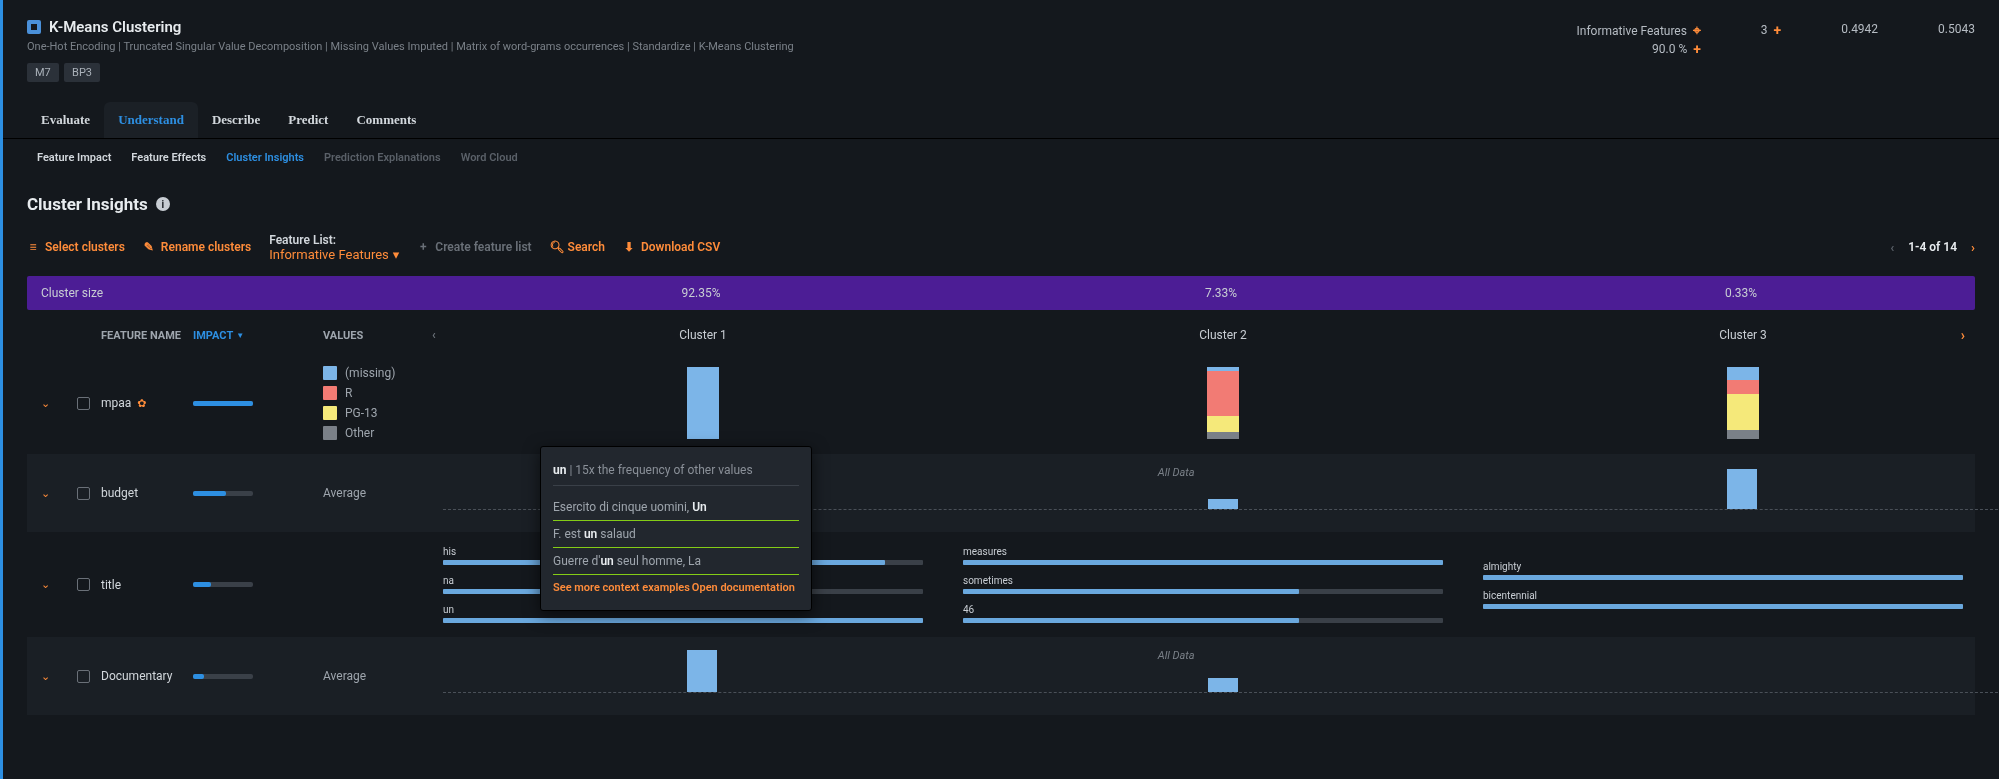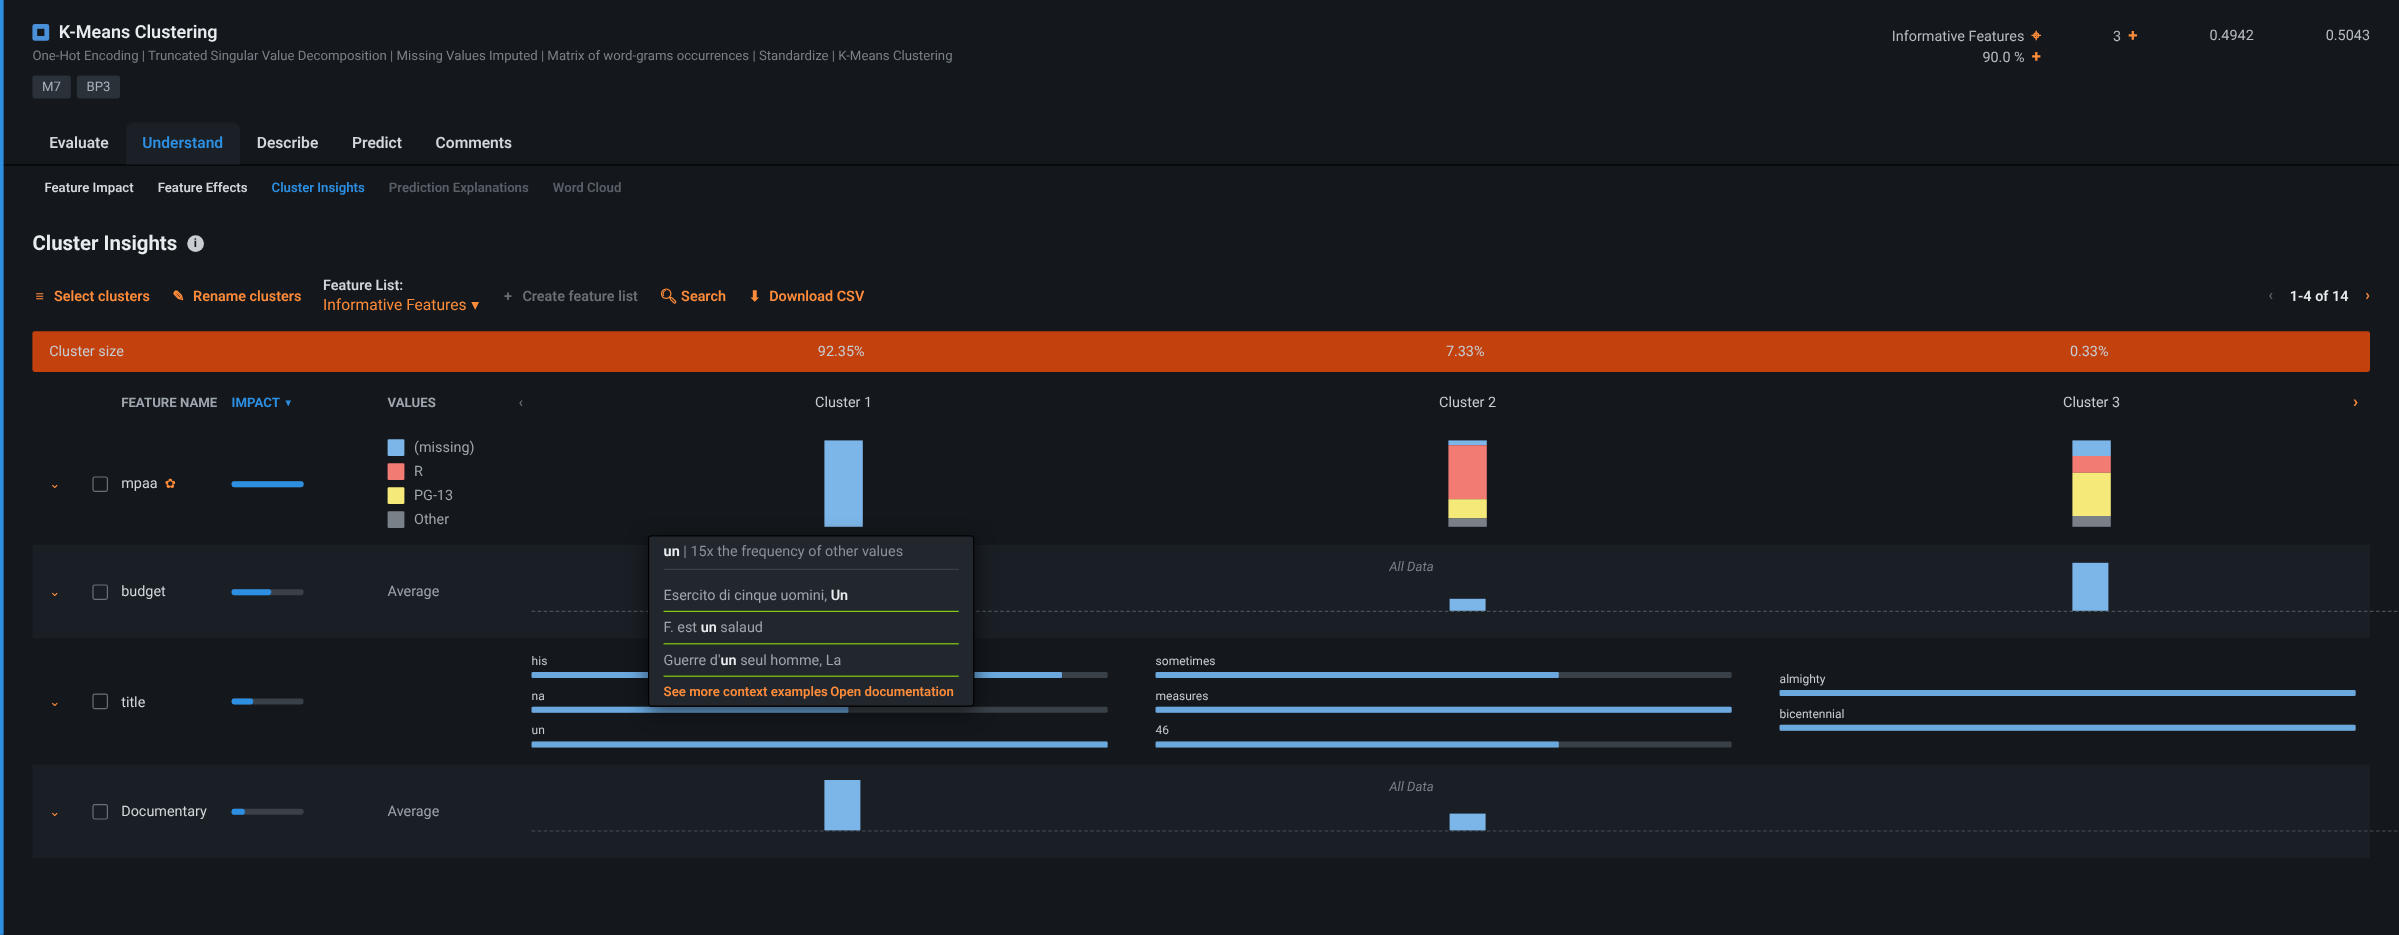--- a/index.html
+++ b/index.html
@@ -34,7 +34,7 @@
 
   
   .main-tabs { display: flex; gap: 0; border-bottom: 1px solid #000; margin-top: 12px; padding-left: 24px; }
-  .main-tab { padding: 10px 14px; font-size: 13px; color: #d2d7dc; cursor: pointer; font-weight: 600; }
+  .main-tab { padding: 10px 14px; font-size: 13px; color: #d2d7dc; cursor: pointer; font-weight: 600; font-family: Liberation Serif, serif; }
   .main-tab.active { color: #2d8fe2; background: #1b2026; border-top-left-radius: 6px; border-top-right-radius: 6px; position: relative; }
 
   .sub-tabs { display: flex; gap: 0; padding: 8px 24px 18px 24px; }

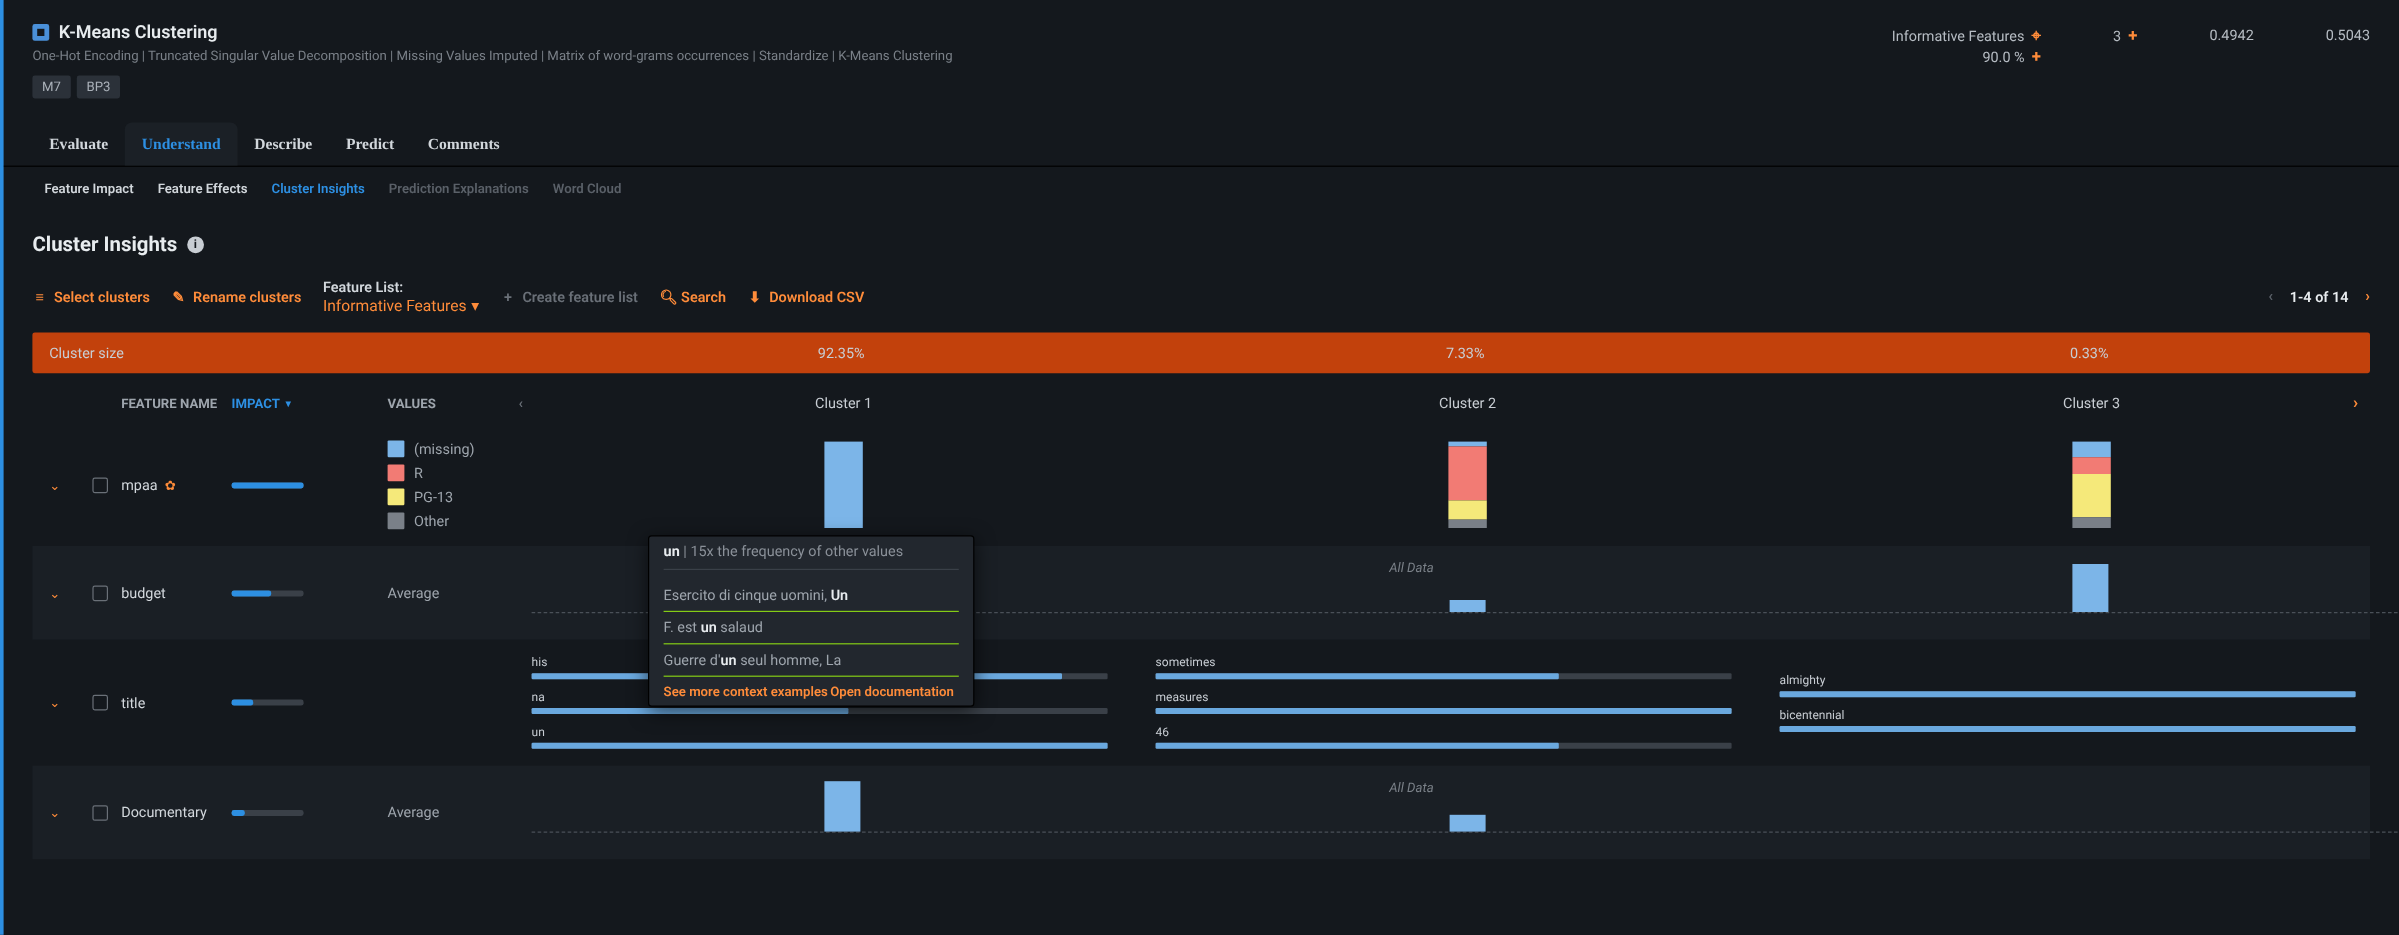--- a/index.html
+++ b/index.html
@@ -60,7 +60,7 @@
 
   
   .grid { padding: 0 24px; }
-  .cluster-header-row { display: grid; grid-template-columns: 400px 520px 520px 520px; background: #c2410c; padding: 10px 14px; border-radius: 2px; margin-bottom: 8px; font-size: 12px; }
+  .cluster-header-row { display: grid; grid-template-columns: 400px 520px 520px 520px; background: #4c1d95; padding: 10px 14px; border-radius: 2px; margin-bottom: 8px; font-size: 12px; }
   .cluster-header-row .ch-label { color: #c8cdd3; }
   .cluster-header-row .ch-val { text-align: center; color: #c8cdd3; }
 

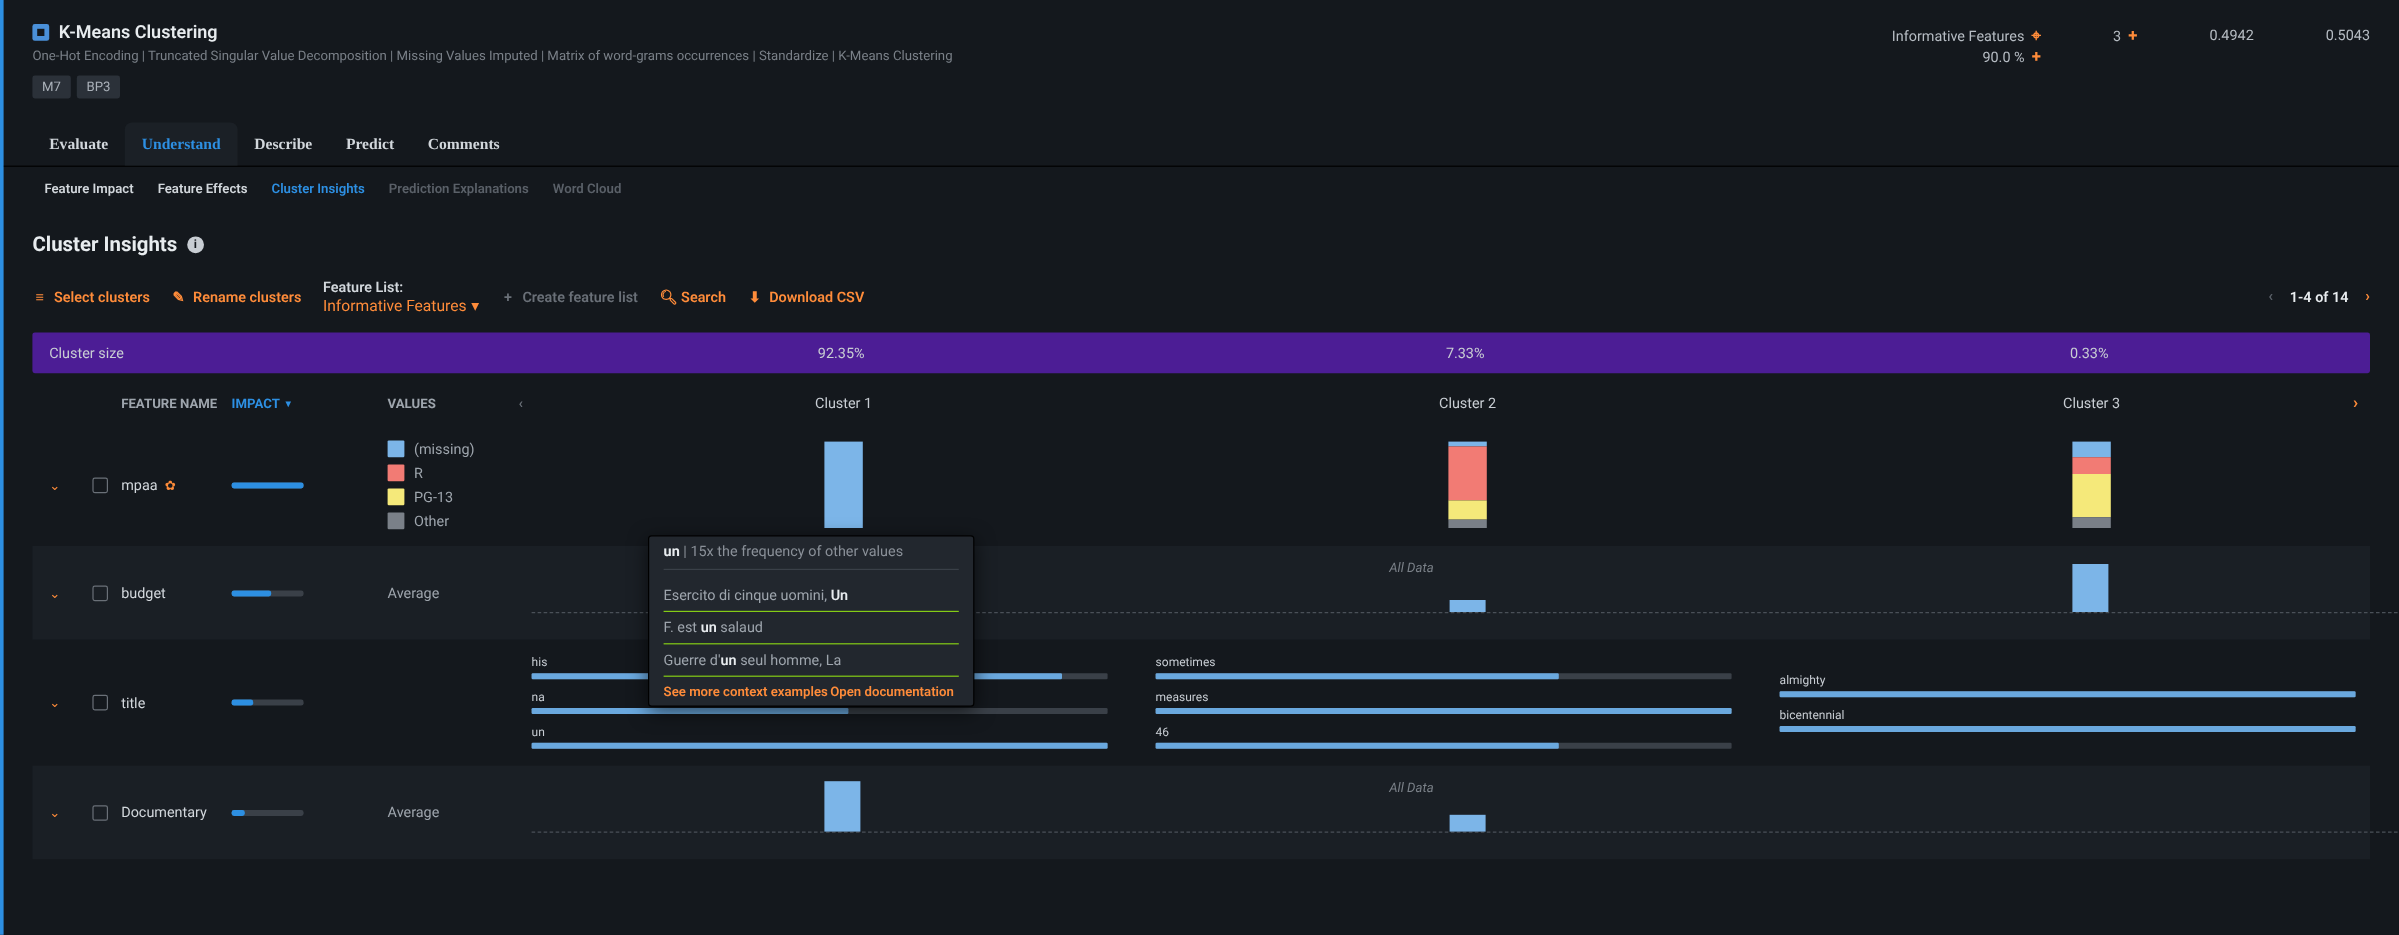--- a/index.html
+++ b/index.html
@@ -117,7 +117,7 @@
     border: 1px solid #000;
     border-radius: 3px;
     box-shadow: 0 4px 16px rgba(0,0,0,0.6);
-    padding: 5px 12px;
+    padding: 16px 12px;
     z-index: 100;
     font-size: 12px;
   }

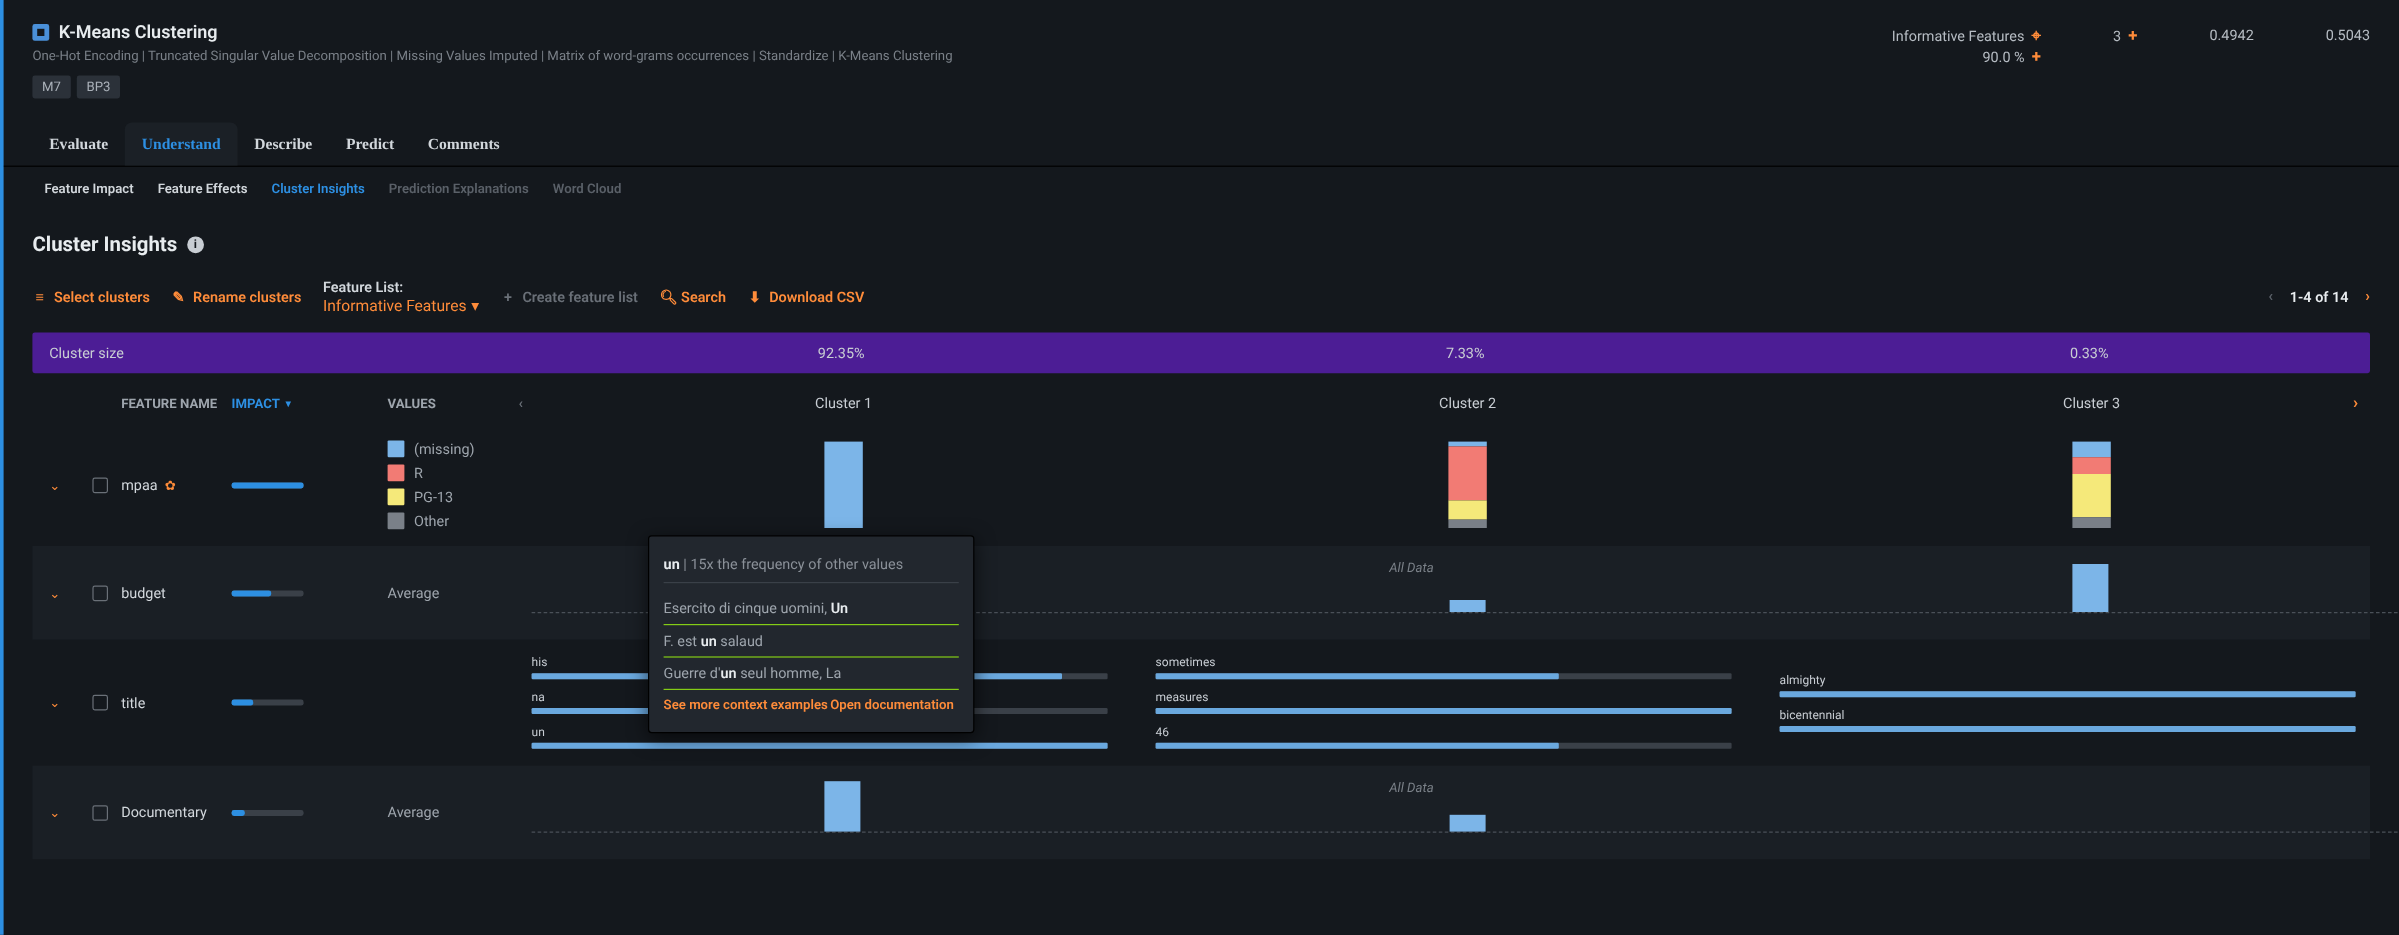--- a/index.html
+++ b/index.html
@@ -372,15 +372,15 @@
       </div>
       <div class="title-cell">
         <div class="title-item">
+            <span class="title-word">measures</span>
+            <div class="title-bar">
+              <div class="tfill" style="width:100%"></div>
+            </div>
+          </div>
+        <div class="title-item">
             <span class="title-word">sometimes</span>
             <div class="title-bar">
               <div class="tfill" style="width:70%"></div>
-            </div>
-          </div>
-        <div class="title-item">
-            <span class="title-word">measures</span>
-            <div class="title-bar">
-              <div class="tfill" style="width:100%"></div>
             </div>
           </div>
         <div class="title-item">

